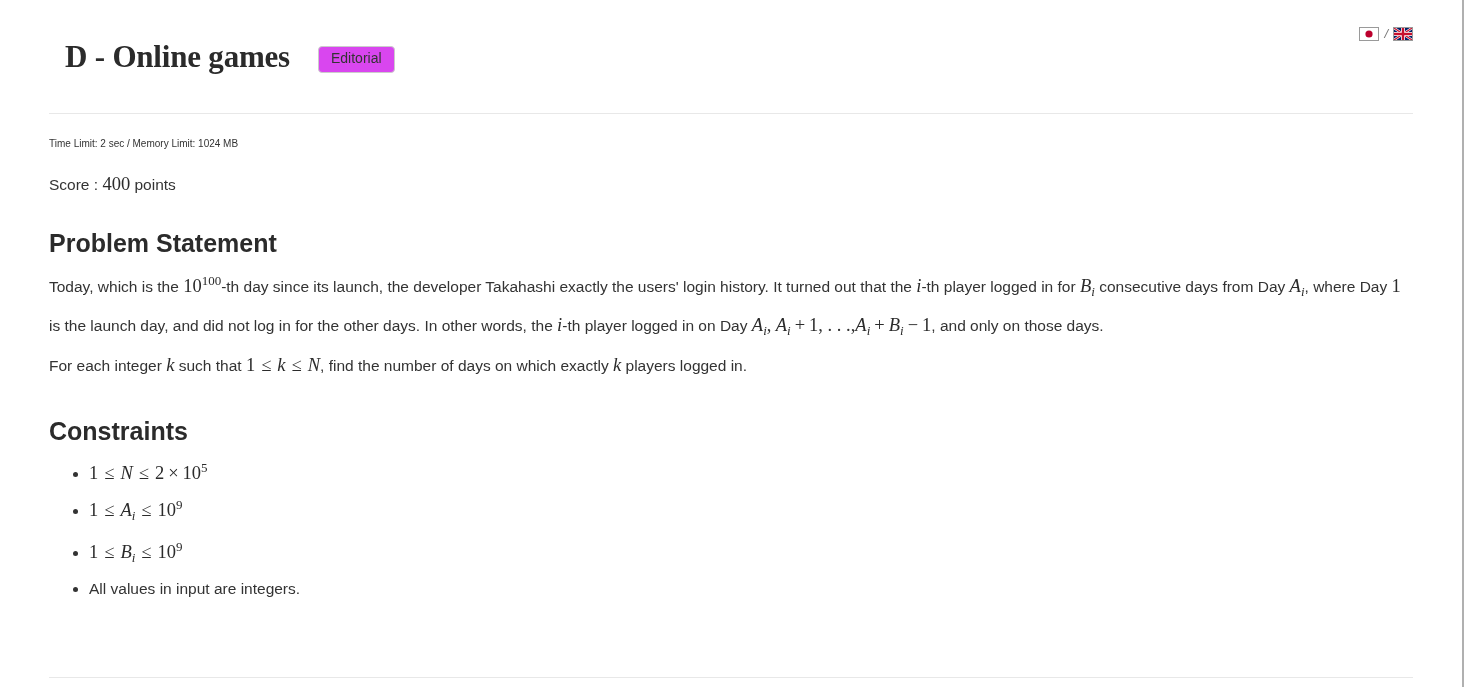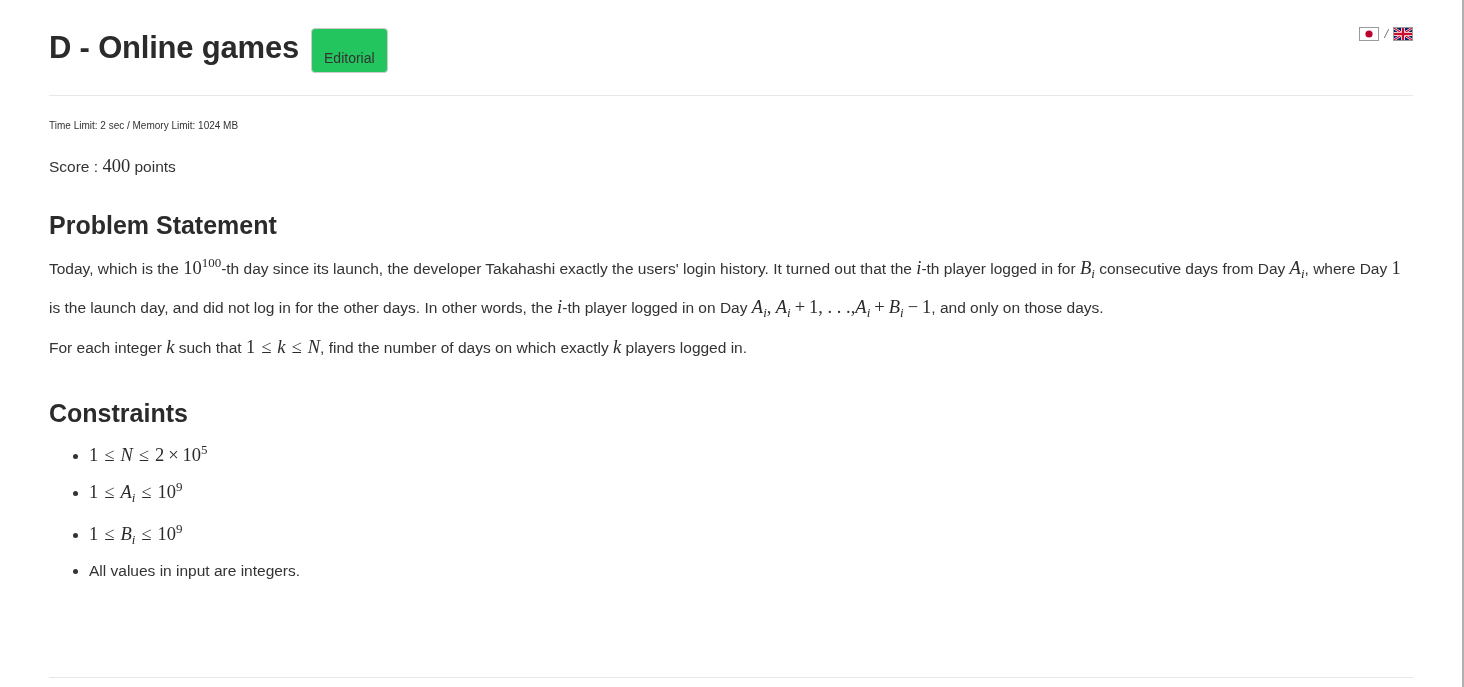--- a/index.html
+++ b/index.html
@@ -48,10 +48,10 @@
     font-size: 31px;
     font-weight: bold;
     line-height: 1.2;
-    margin: 0;
+    margin: 16px;
     color: #2b2b2b;
     letter-spacing: -0.2px;
-    font-family: Liberation Sans, sans-serif;
+    font-family: Liberation Serif, serif;
   }
   .editorial-btn {
     margin-left: 12px;

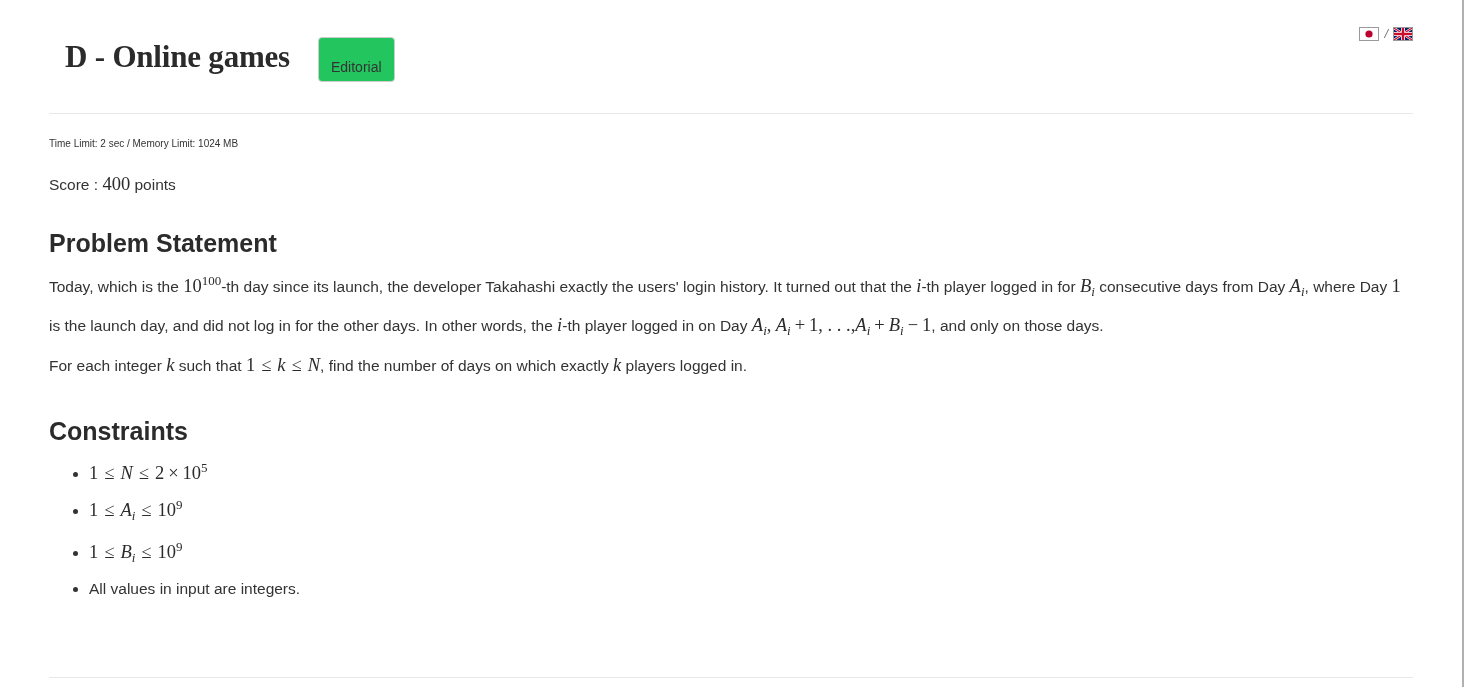--- a/index.html
+++ b/index.html
@@ -59,11 +59,11 @@
     display: inline-block;
     border: 1px solid #cccccc;
     border-radius: 4px;
-    padding: 22px 12px 7px 12px;
+    padding: 4px 12px 7px 12px;
     font-size: 14px;
     line-height: 1;
     color: #333333;
-    background: #22c55e;
+    background: #d946ef;
     cursor: pointer;
     white-space: nowrap;
   }

